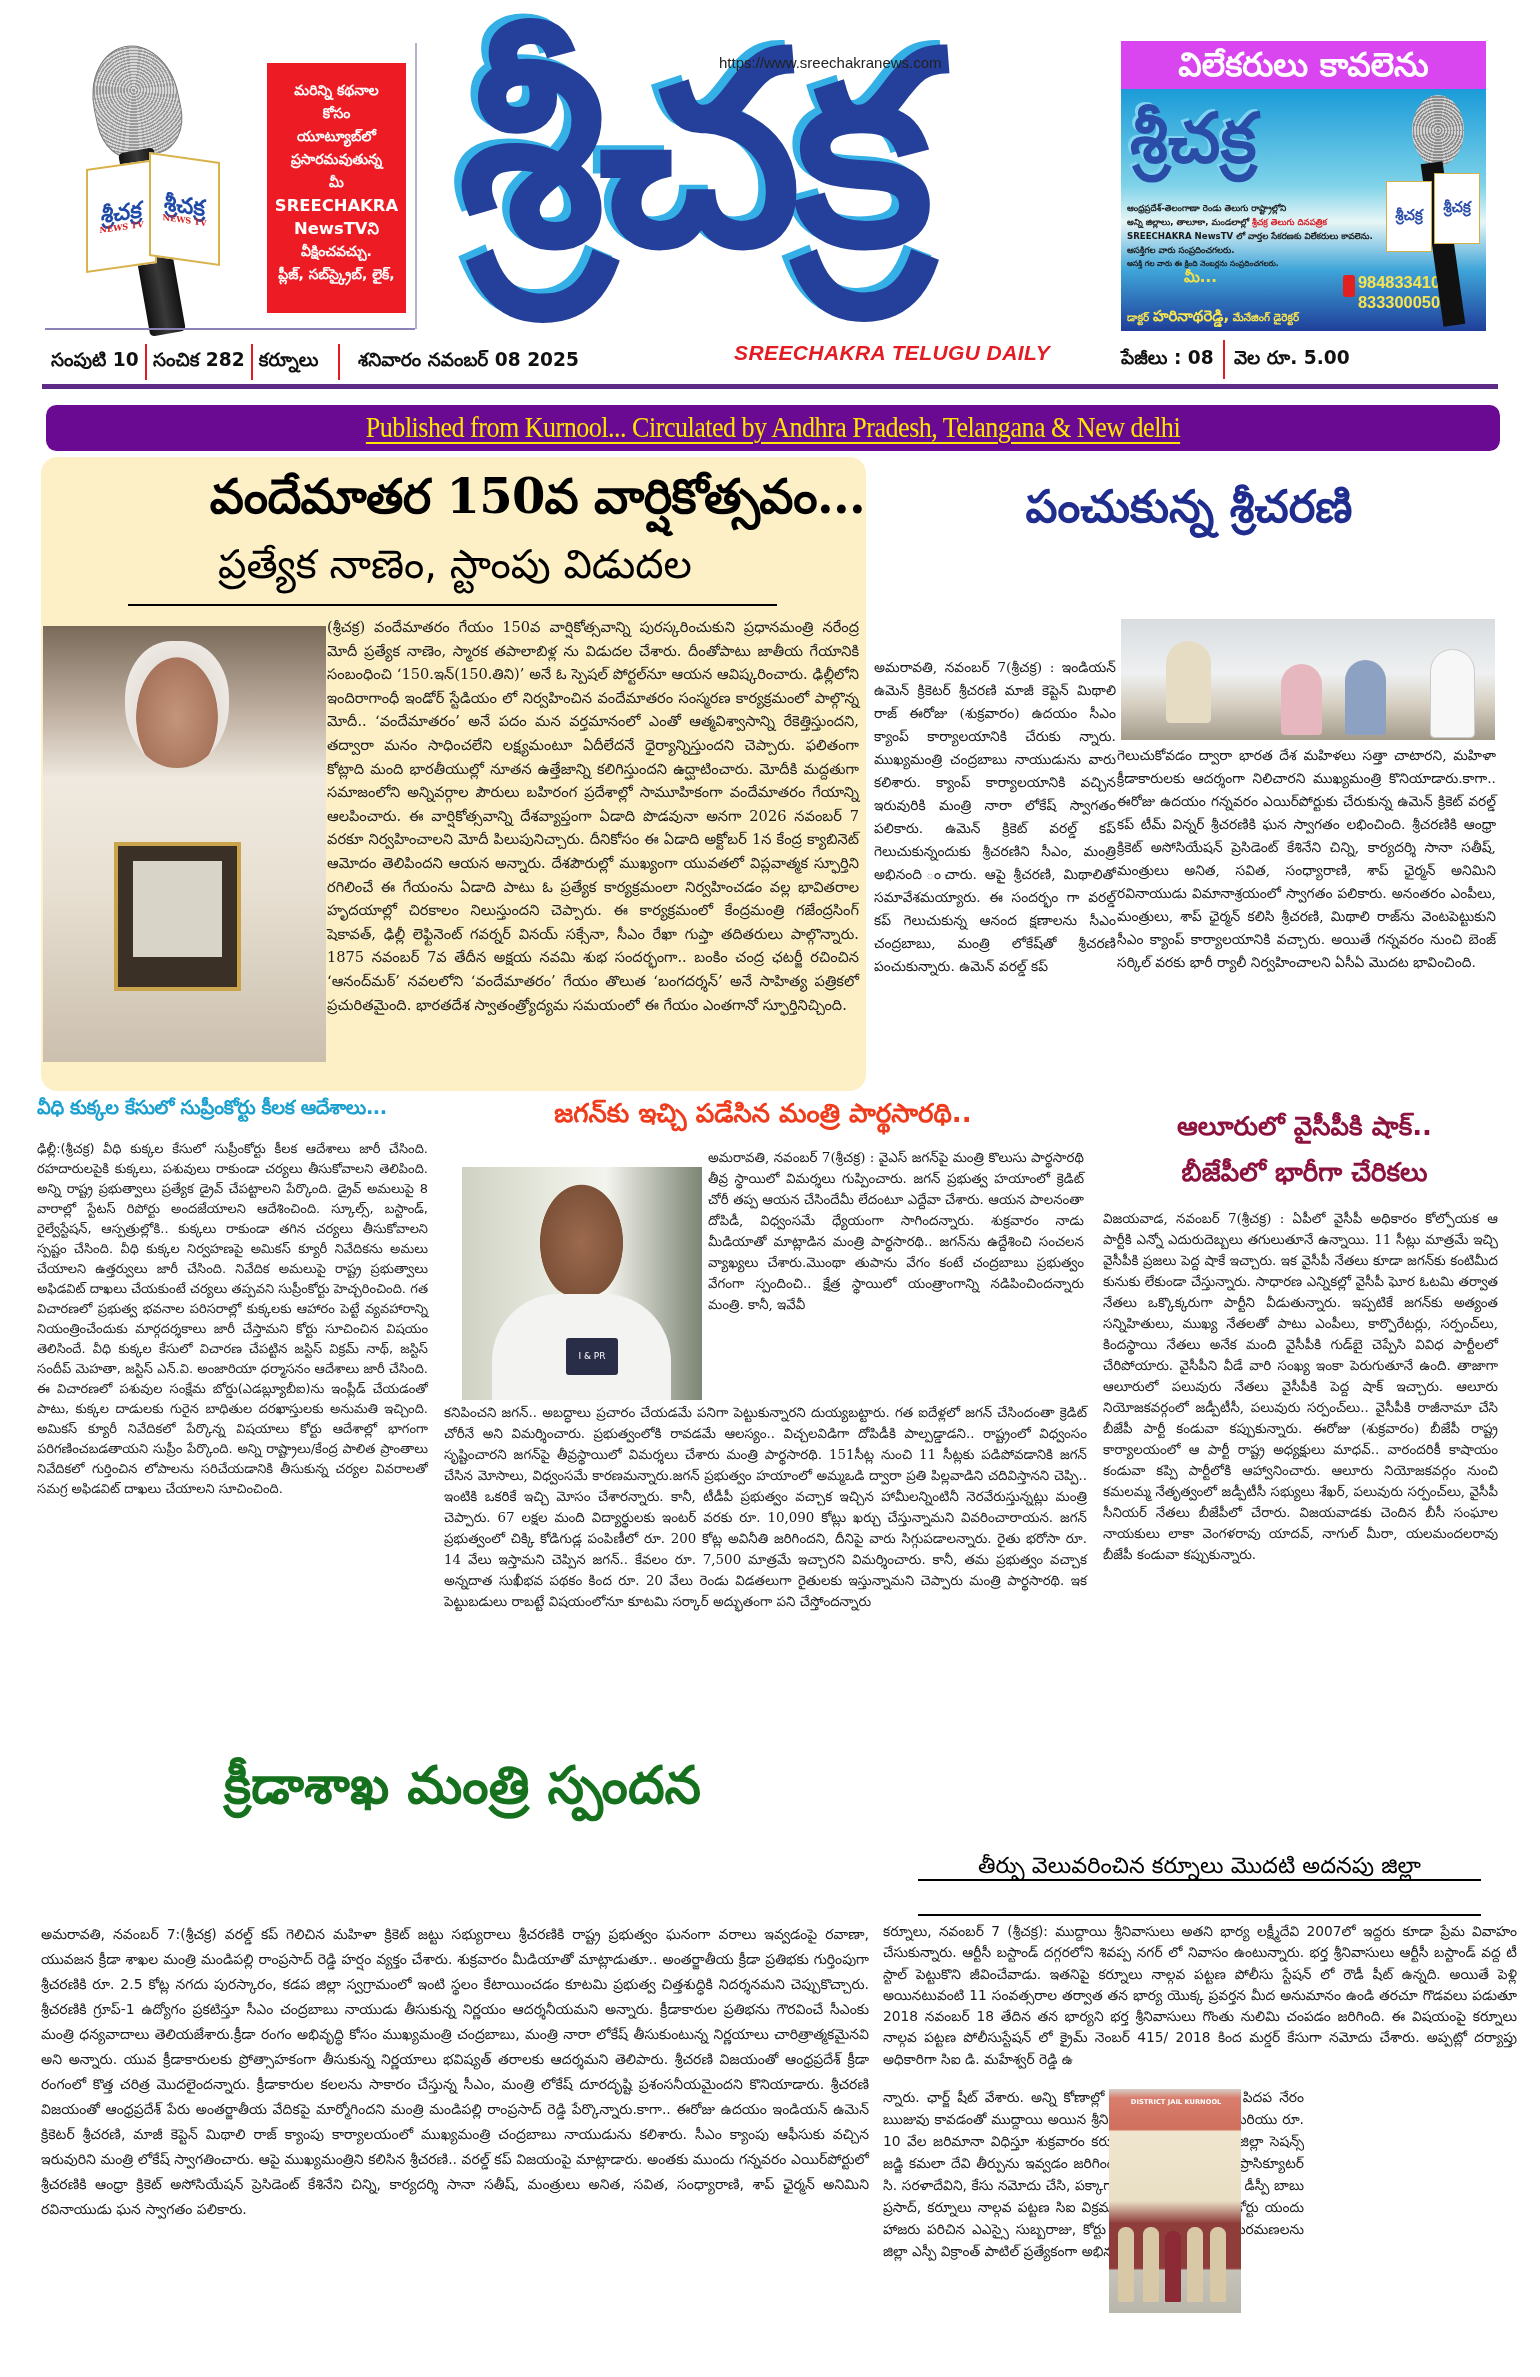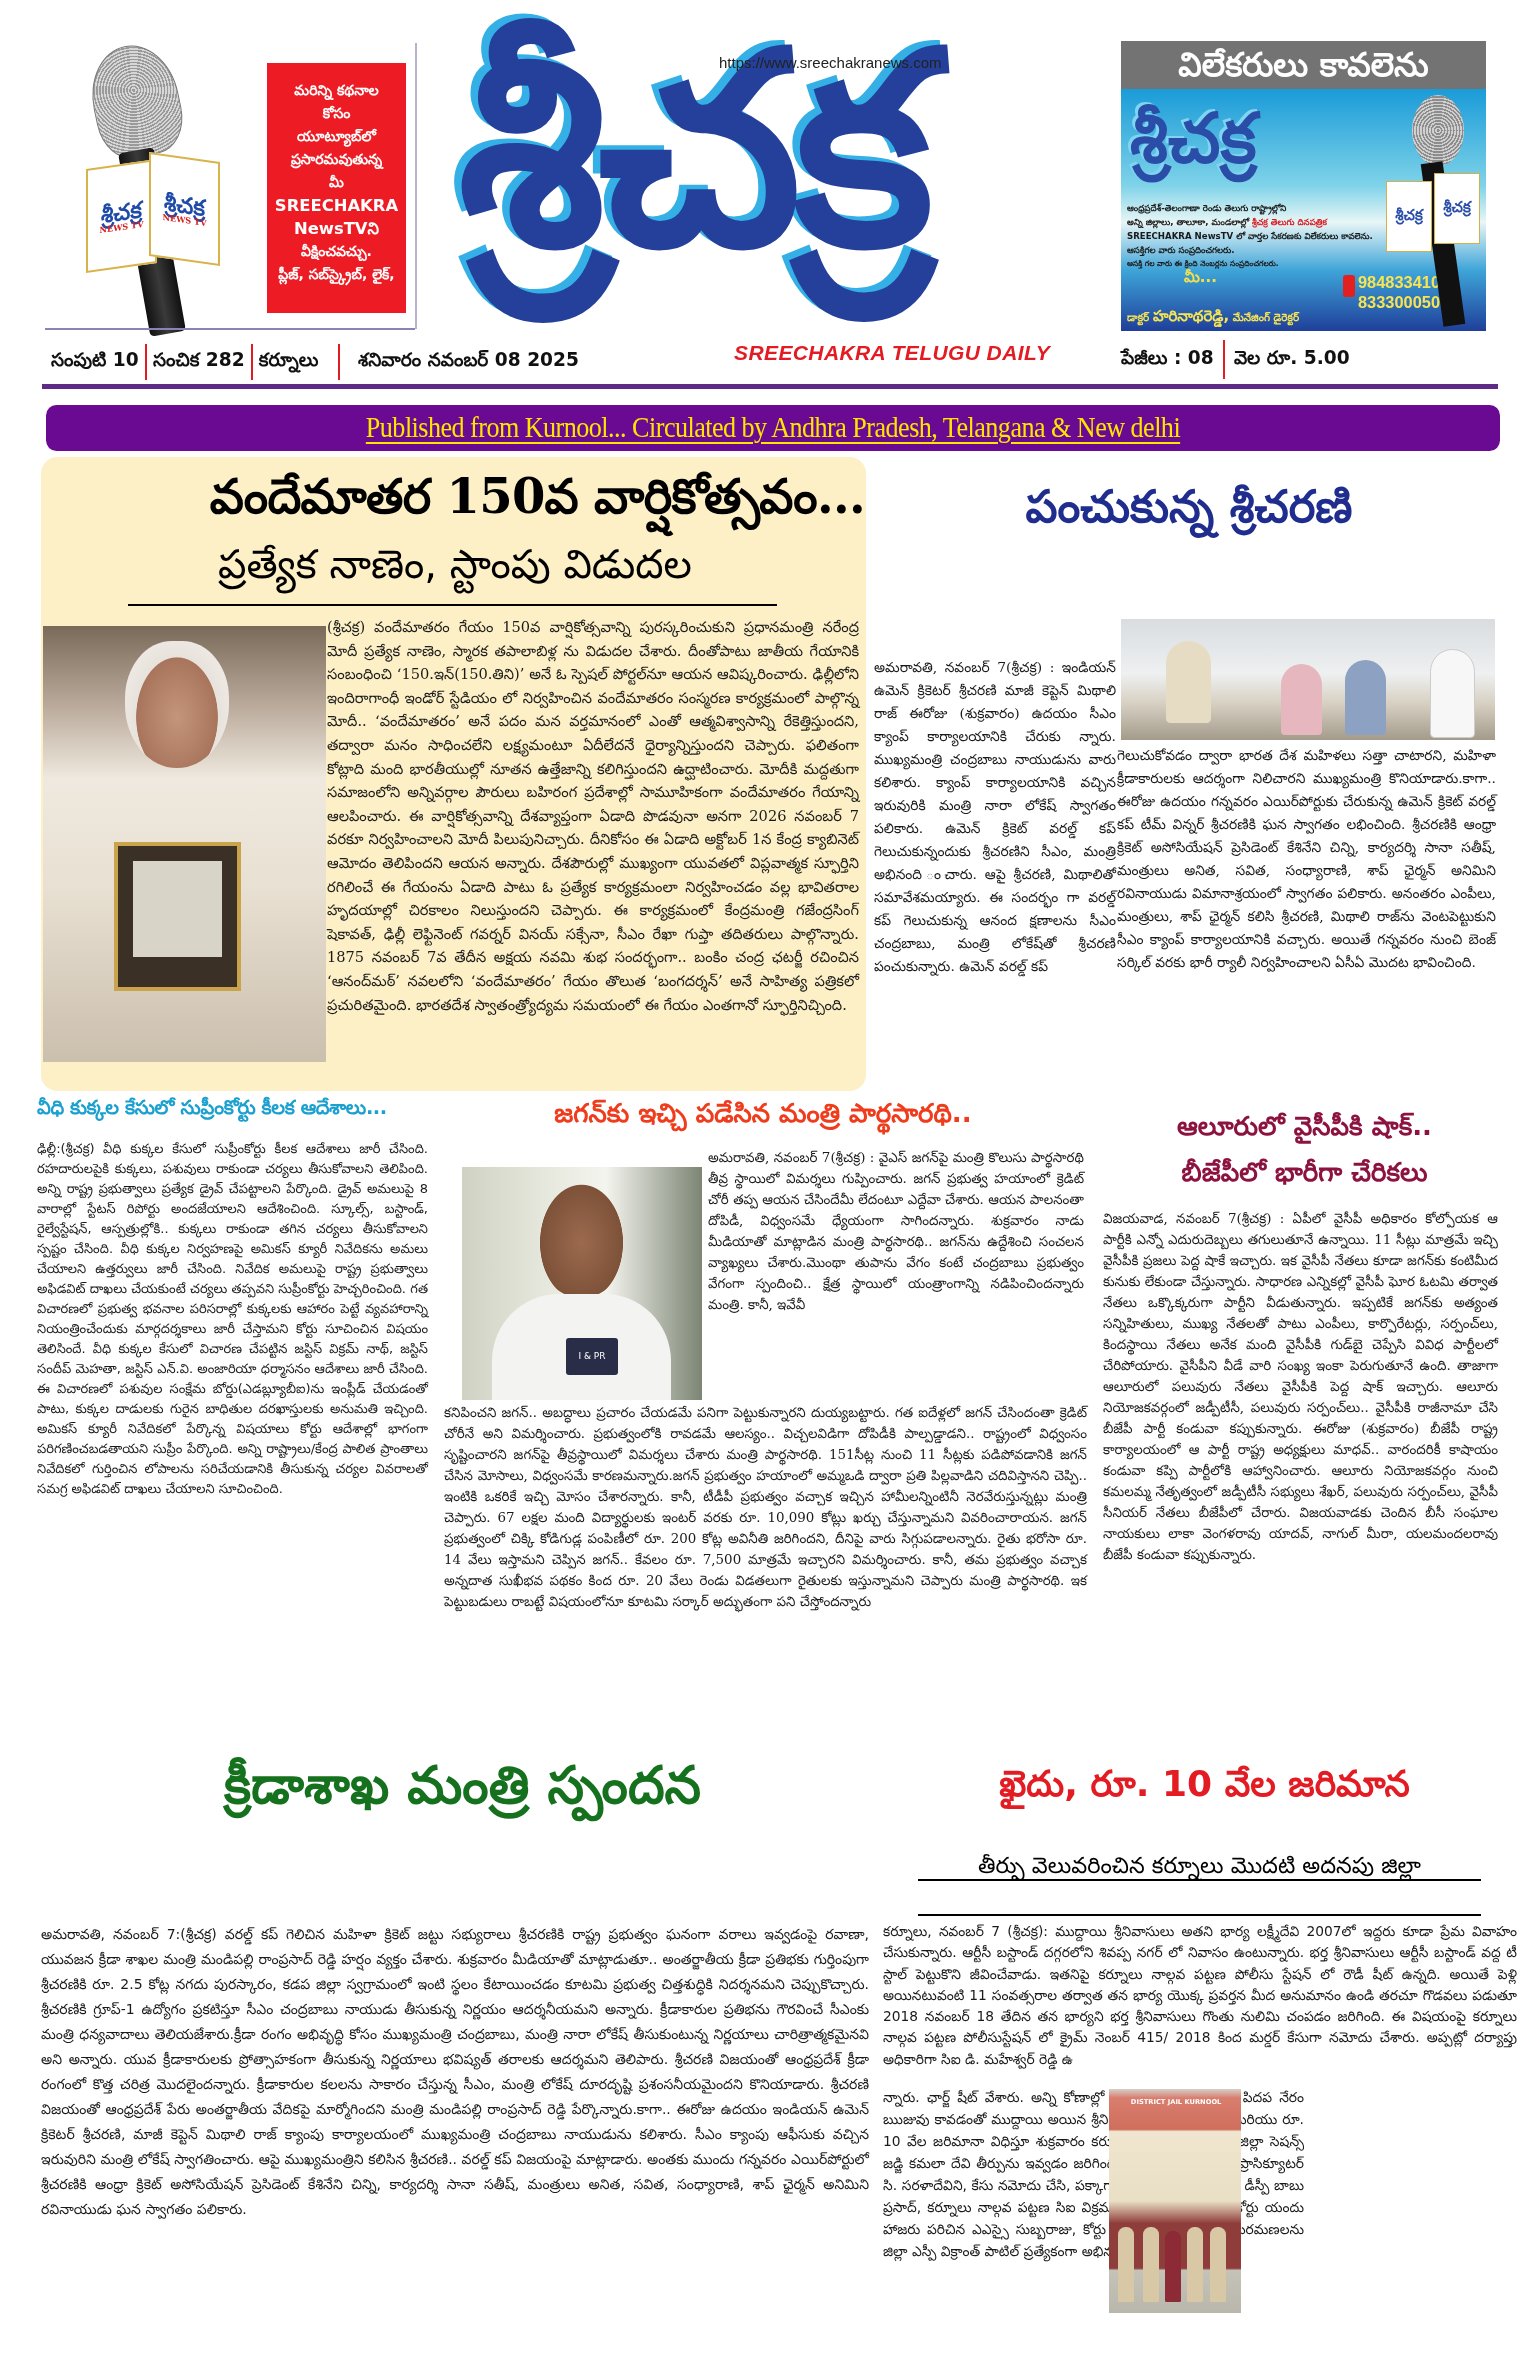--- a/index.html
+++ b/index.html
@@ -36,7 +36,7 @@
   .tagline-red { left: 734px; top: 341px; font-family: "Liberation Sans", sans-serif; font-weight: bold; font-style: italic; font-size: 21px; color: #e31b23; letter-spacing: 0.4px; }
 
   .ad-box { left: 1121px; top: 41px; width: 365px; height: 291px; overflow: hidden; }
-  .ad-top { position: absolute; left: 0; top: 0; width: 100%; height: 48px; background: #737373; color: #fff; font-weight: bold; font-size: 33px; text-align: center; line-height: 48px; font-family: "DejaVu Serif", serif; }
+  .ad-top { position: absolute; left: 0; top: 0; width: 100%; height: 48px; background: #d946ef; color: #fff; font-weight: bold; font-size: 33px; text-align: center; line-height: 48px; font-family: "DejaVu Serif", serif; }
   .ad-body { position: absolute; left: 0; top: 48px; width: 100%; height: 242px; background: linear-gradient(180deg,#1a9bd8 0%,#7fd3e9 40%,#e8f6f6 55%,#3ea4d8 75%,#1f3f9a 100%); }
   .ad-logo { position: absolute; left: 9px; top: 7.5px; font-family: "DejaVu Serif", serif; font-weight: bold; font-size: 69px; color: #2a4ea8; text-shadow: -3px -2.2px 0 #7fd4f1; }
   .ad-lines { position: absolute; left: 6px; top: 112px; width: 253px; font-size: 8.6px; line-height: 14px; color: #1a1a1a; font-weight: bold; }

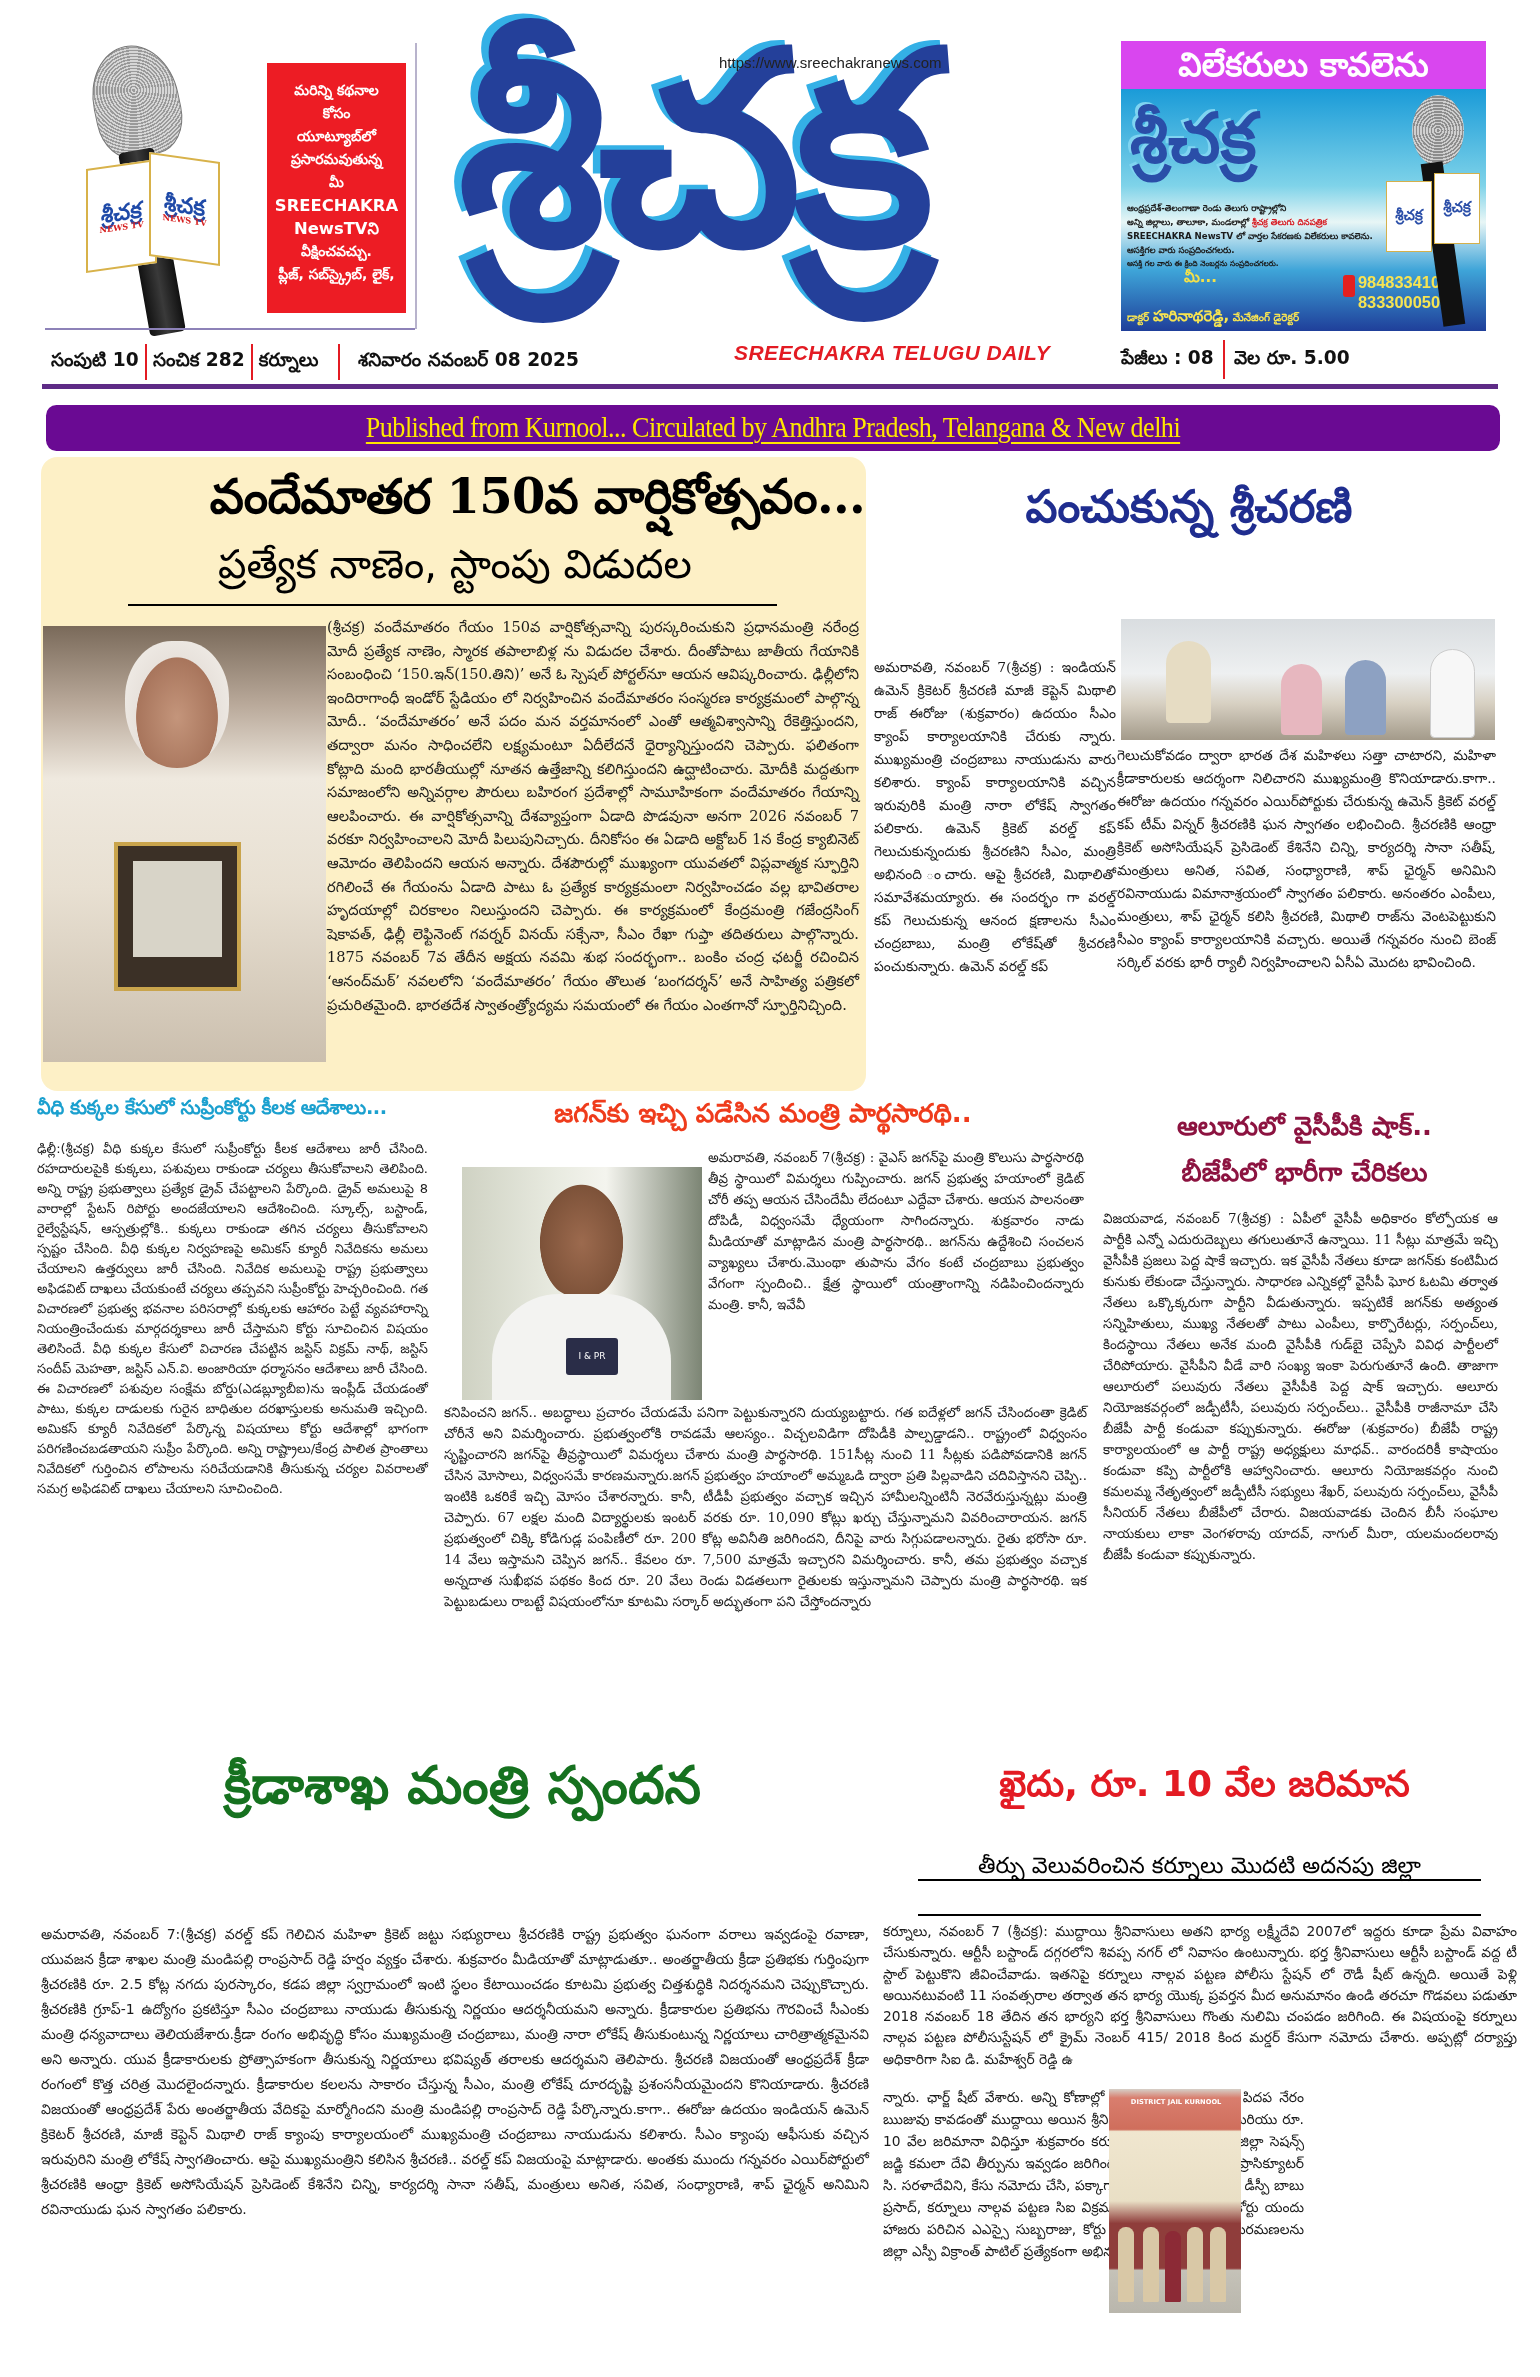--- a/index.html
+++ b/index.html
@@ -247,7 +247,6 @@
 <div class="abs scr-body txt-sm">అమరావతి, నవంబర్ 7:(శ్రీచక్ర) వరల్డ్ కప్ గెలిచిన మహిళా క్రికెట్ జట్టు సభ్యురాలు శ్రీచరణికి రాష్ట్ర ప్రభుత్వం ఘనంగా వరాలు ఇవ్వడంపై రవాణా, యువజన క్రీడా శాఖల మంత్రి మండిపల్లి రాంప్రసాద్ రెడ్డి హర్షం వ్యక్తం చేశారు. శుక్రవారం మీడియాతో మాట్లాడుతూ.. అంతర్జాతీయ క్రీడా ప్రతిభకు గుర్తింపుగా శ్రీచరణికి రూ. 2.5 కోట్ల నగదు పురస్కారం, కడప జిల్లా స్వగ్రామంలో ఇంటి స్థలం కేటాయించడం కూటమి ప్రభుత్వ చిత్తశుద్ధికి నిదర్శనమని చెప్పుకొచ్చారు. శ్రీచరణికి గ్రూప్-1 ఉద్యోగం ప్రకటిస్తూ సీఎం చంద్రబాబు నాయుడు తీసుకున్న నిర్ణయం ఆదర్శనీయమని అన్నారు. క్రీడాకారుల ప్రతిభను గౌరవించే సీఎంకు మంత్రి ధన్యవాదాలు తెలియజేశారు.క్రీడా రంగం అభివృద్ధి కోసం ముఖ్యమంత్రి చంద్రబాబు, మంత్రి నారా లోకేష్ తీసుకుంటున్న నిర్ణయాలు చారిత్రాత్మకమైనవి అని అన్నారు. యువ క్రీడాకారులకు ప్రోత్సాహకంగా తీసుకున్న నిర్ణయాలు భవిష్యత్ తరాలకు ఆదర్శమని తెలిపారు. శ్రీచరణి విజయంతో ఆంధ్రప్రదేశ్ క్రీడా రంగంలో కొత్త చరిత్ర మొదలైందన్నారు. క్రీడాకారుల కలలను సాకారం చేస్తున్న సీఎం, మంత్రి లోకేష్ దూరదృష్టి ప్రశంసనీయమైందని కొనియాడారు. శ్రీచరణి విజయంతో ఆంధ్రప్రదేశ్ పేరు అంతర్జాతీయ వేదికపై మార్మోగిందని మంత్రి మండిపల్లి రాంప్రసాద్ రెడ్డి పేర్కొన్నారు.కాగా.. ఈరోజు ఉదయం ఇండియన్ ఉమెన్ క్రికెటర్ శ్రీచరణి, మాజీ కెప్టెన్ మిథాలి రాజ్ క్యాంపు కార్యాలయంలో ముఖ్యమంత్రి చంద్రబాబు నాయుడును కలిశారు. సీఎం క్యాంపు ఆఫీసుకు వచ్చిన ఇరువురిని మంత్రి లోకేష్ స్వాగతించారు. ఆపై ముఖ్యమంత్రిని కలిసిన శ్రీచరణి.. వరల్డ్ కప్ విజయంపై మాట్లాడారు. అంతకు ముందు గన్నవరం ఎయిర్‌పోర్టులో శ్రీచరణికి ఆంధ్రా క్రికెట్ అసోసియేషన్ ప్రెసిడెంట్ కేశినేని చిన్ని, కార్యదర్శి సానా సతీష్, మంత్రులు అనిత, సవిత, సంధ్యారాణి, శాప్ ఛైర్మన్ అనిమిని రవినాయుడు ఘన స్వాగతం పలికారు.</div>
 
 <div class="abs cr-h">
-  <div>ఖైదు, రూ. 10 వేల జరిమాన</div>
 </div>
 <div class="abs cr-sub">
   <div>తీర్పు వెలువరించిన కర్నూలు మొదటి అదనపు జిల్లా</div>

